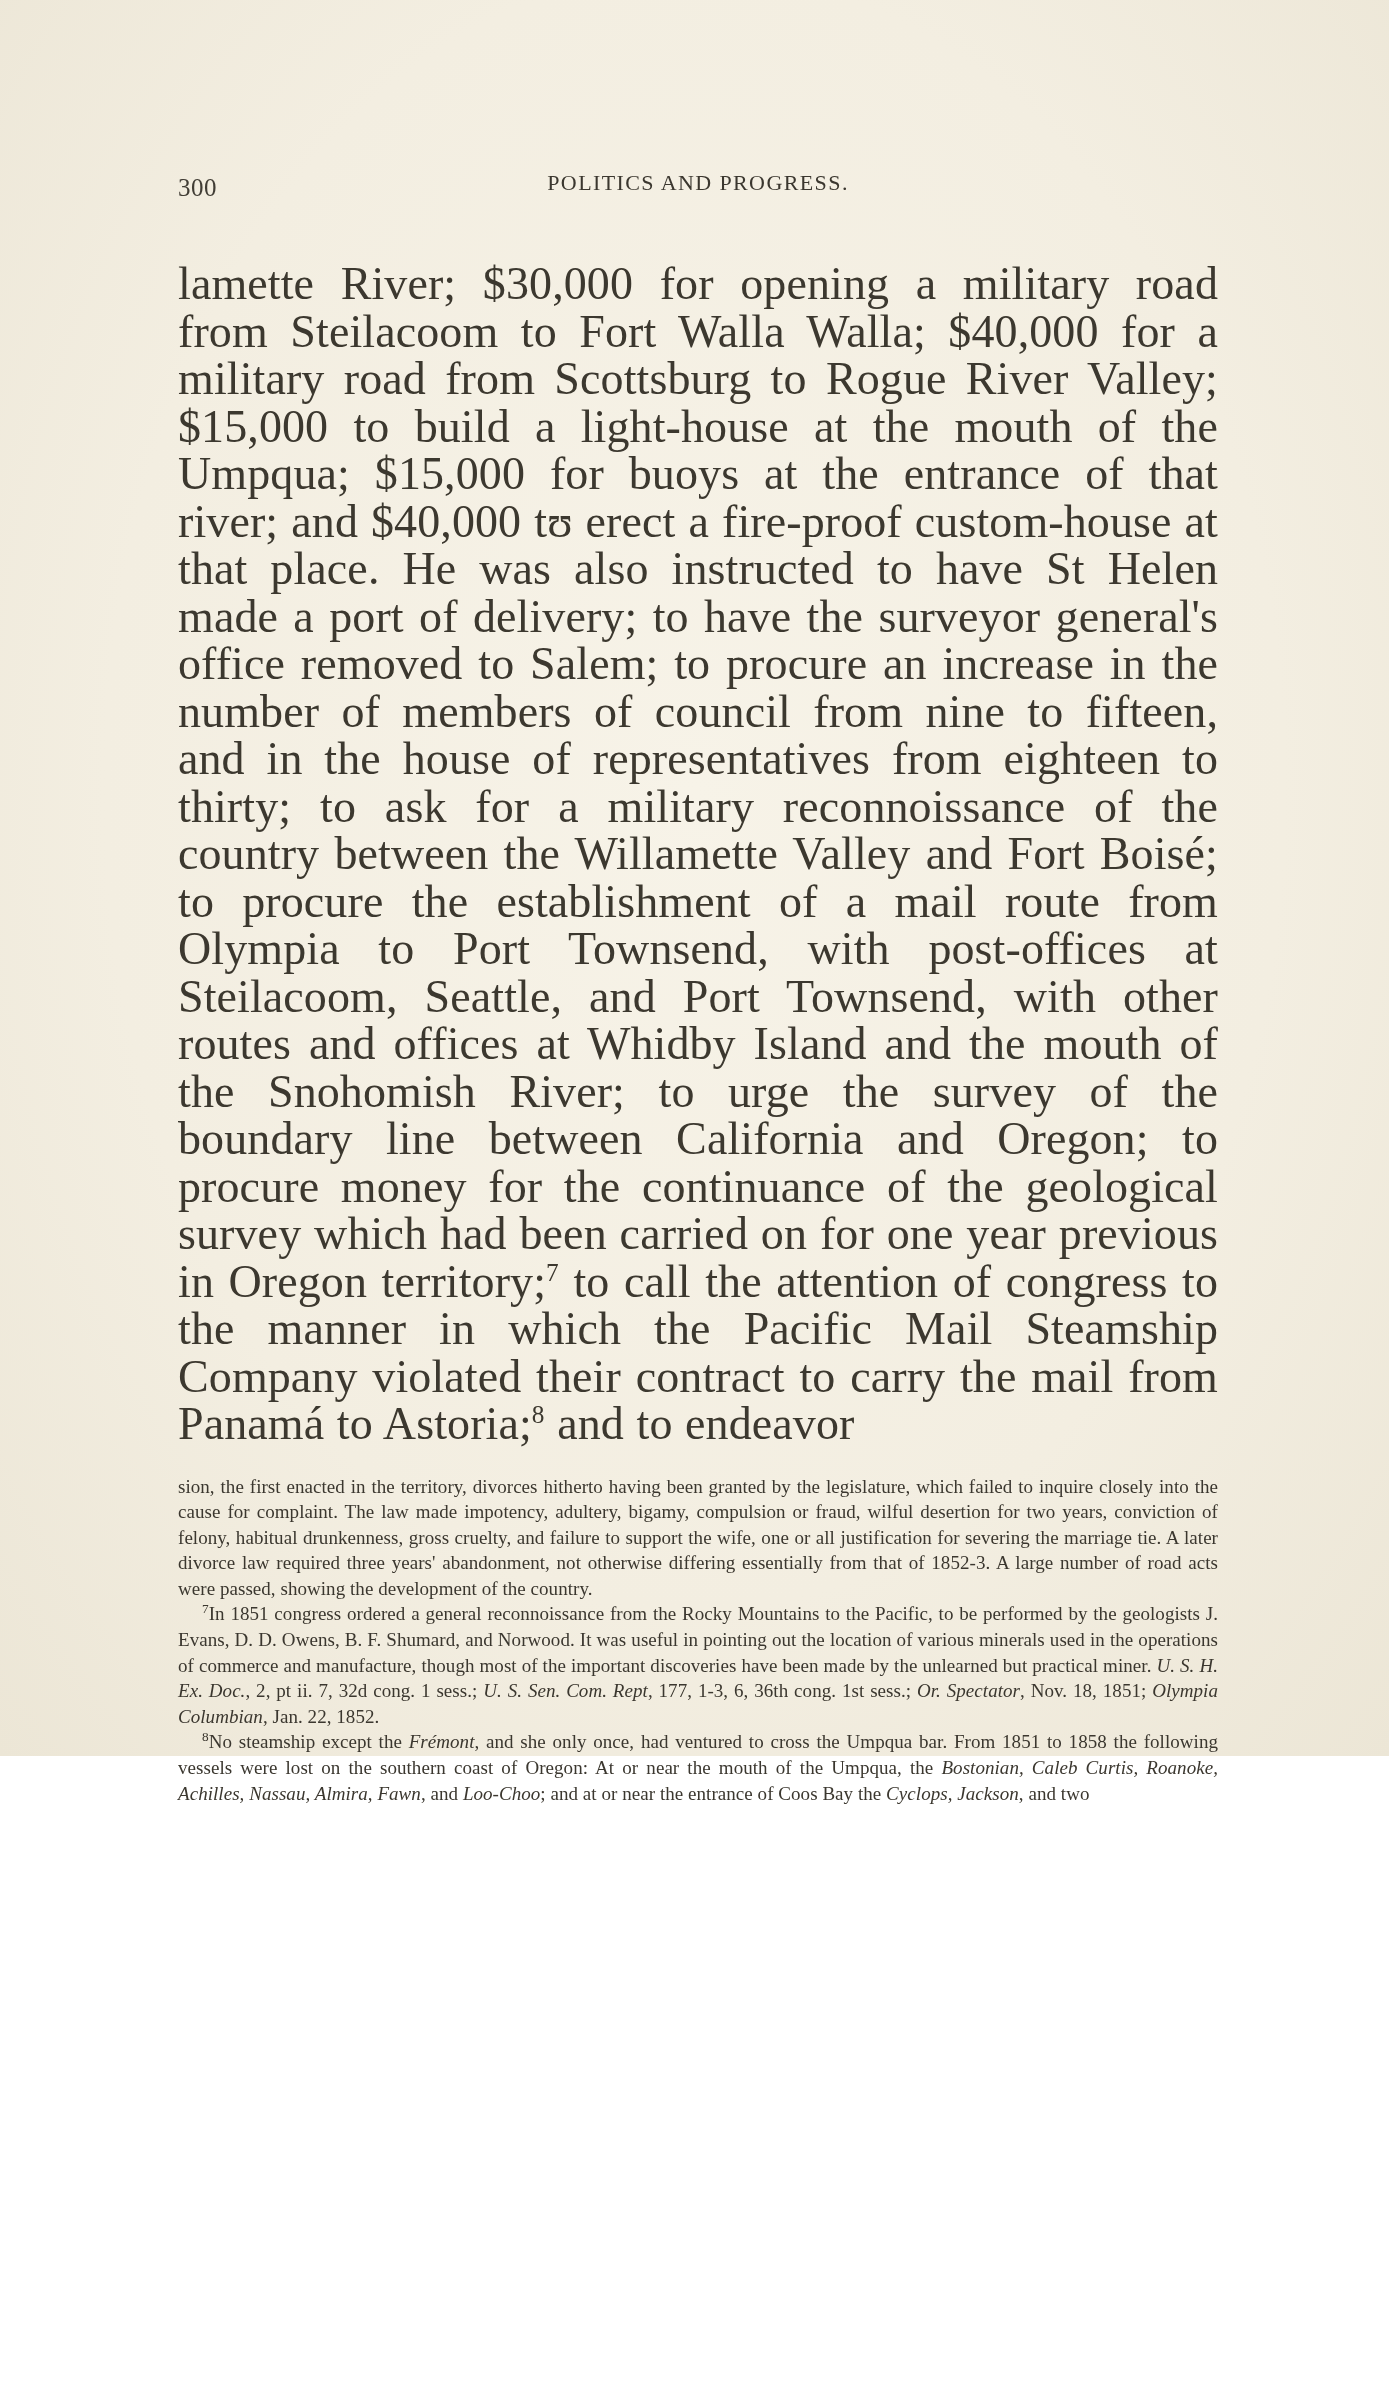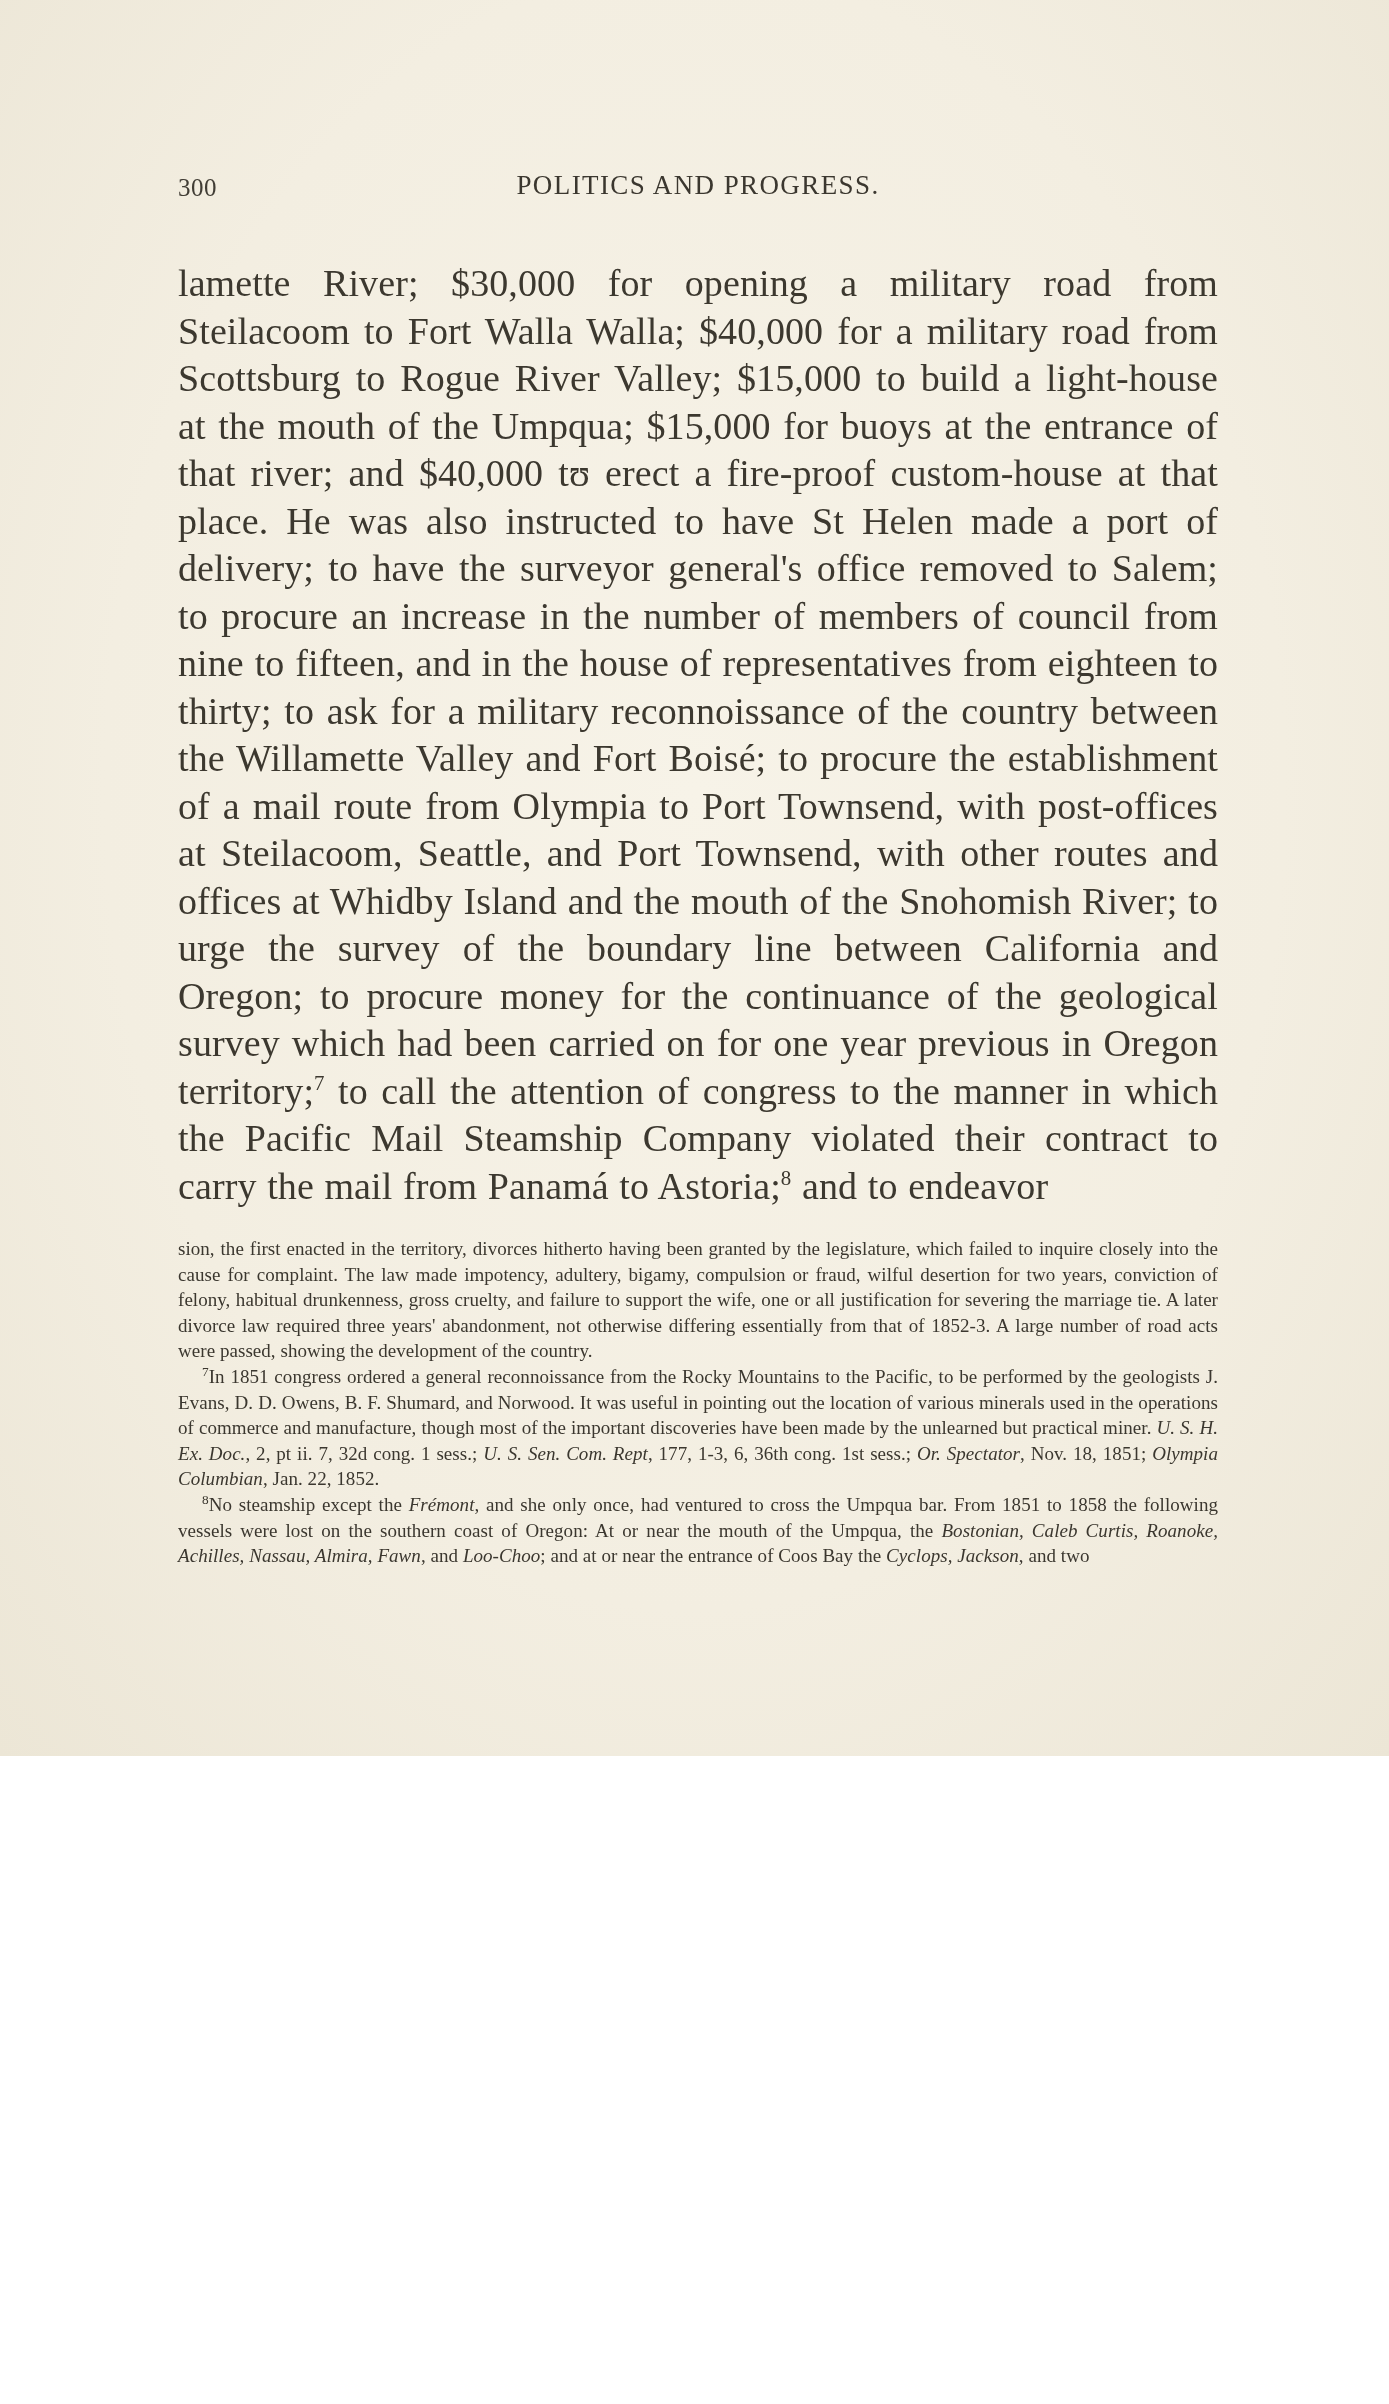--- a/index.html
+++ b/index.html
@@ -49,7 +49,7 @@
     right: 0;
     top: 0;
     text-align: center;
-    font-size: 27px;
+    font-size: 22px;
     letter-spacing: 1.4px;
     color: #3b372f;
   }

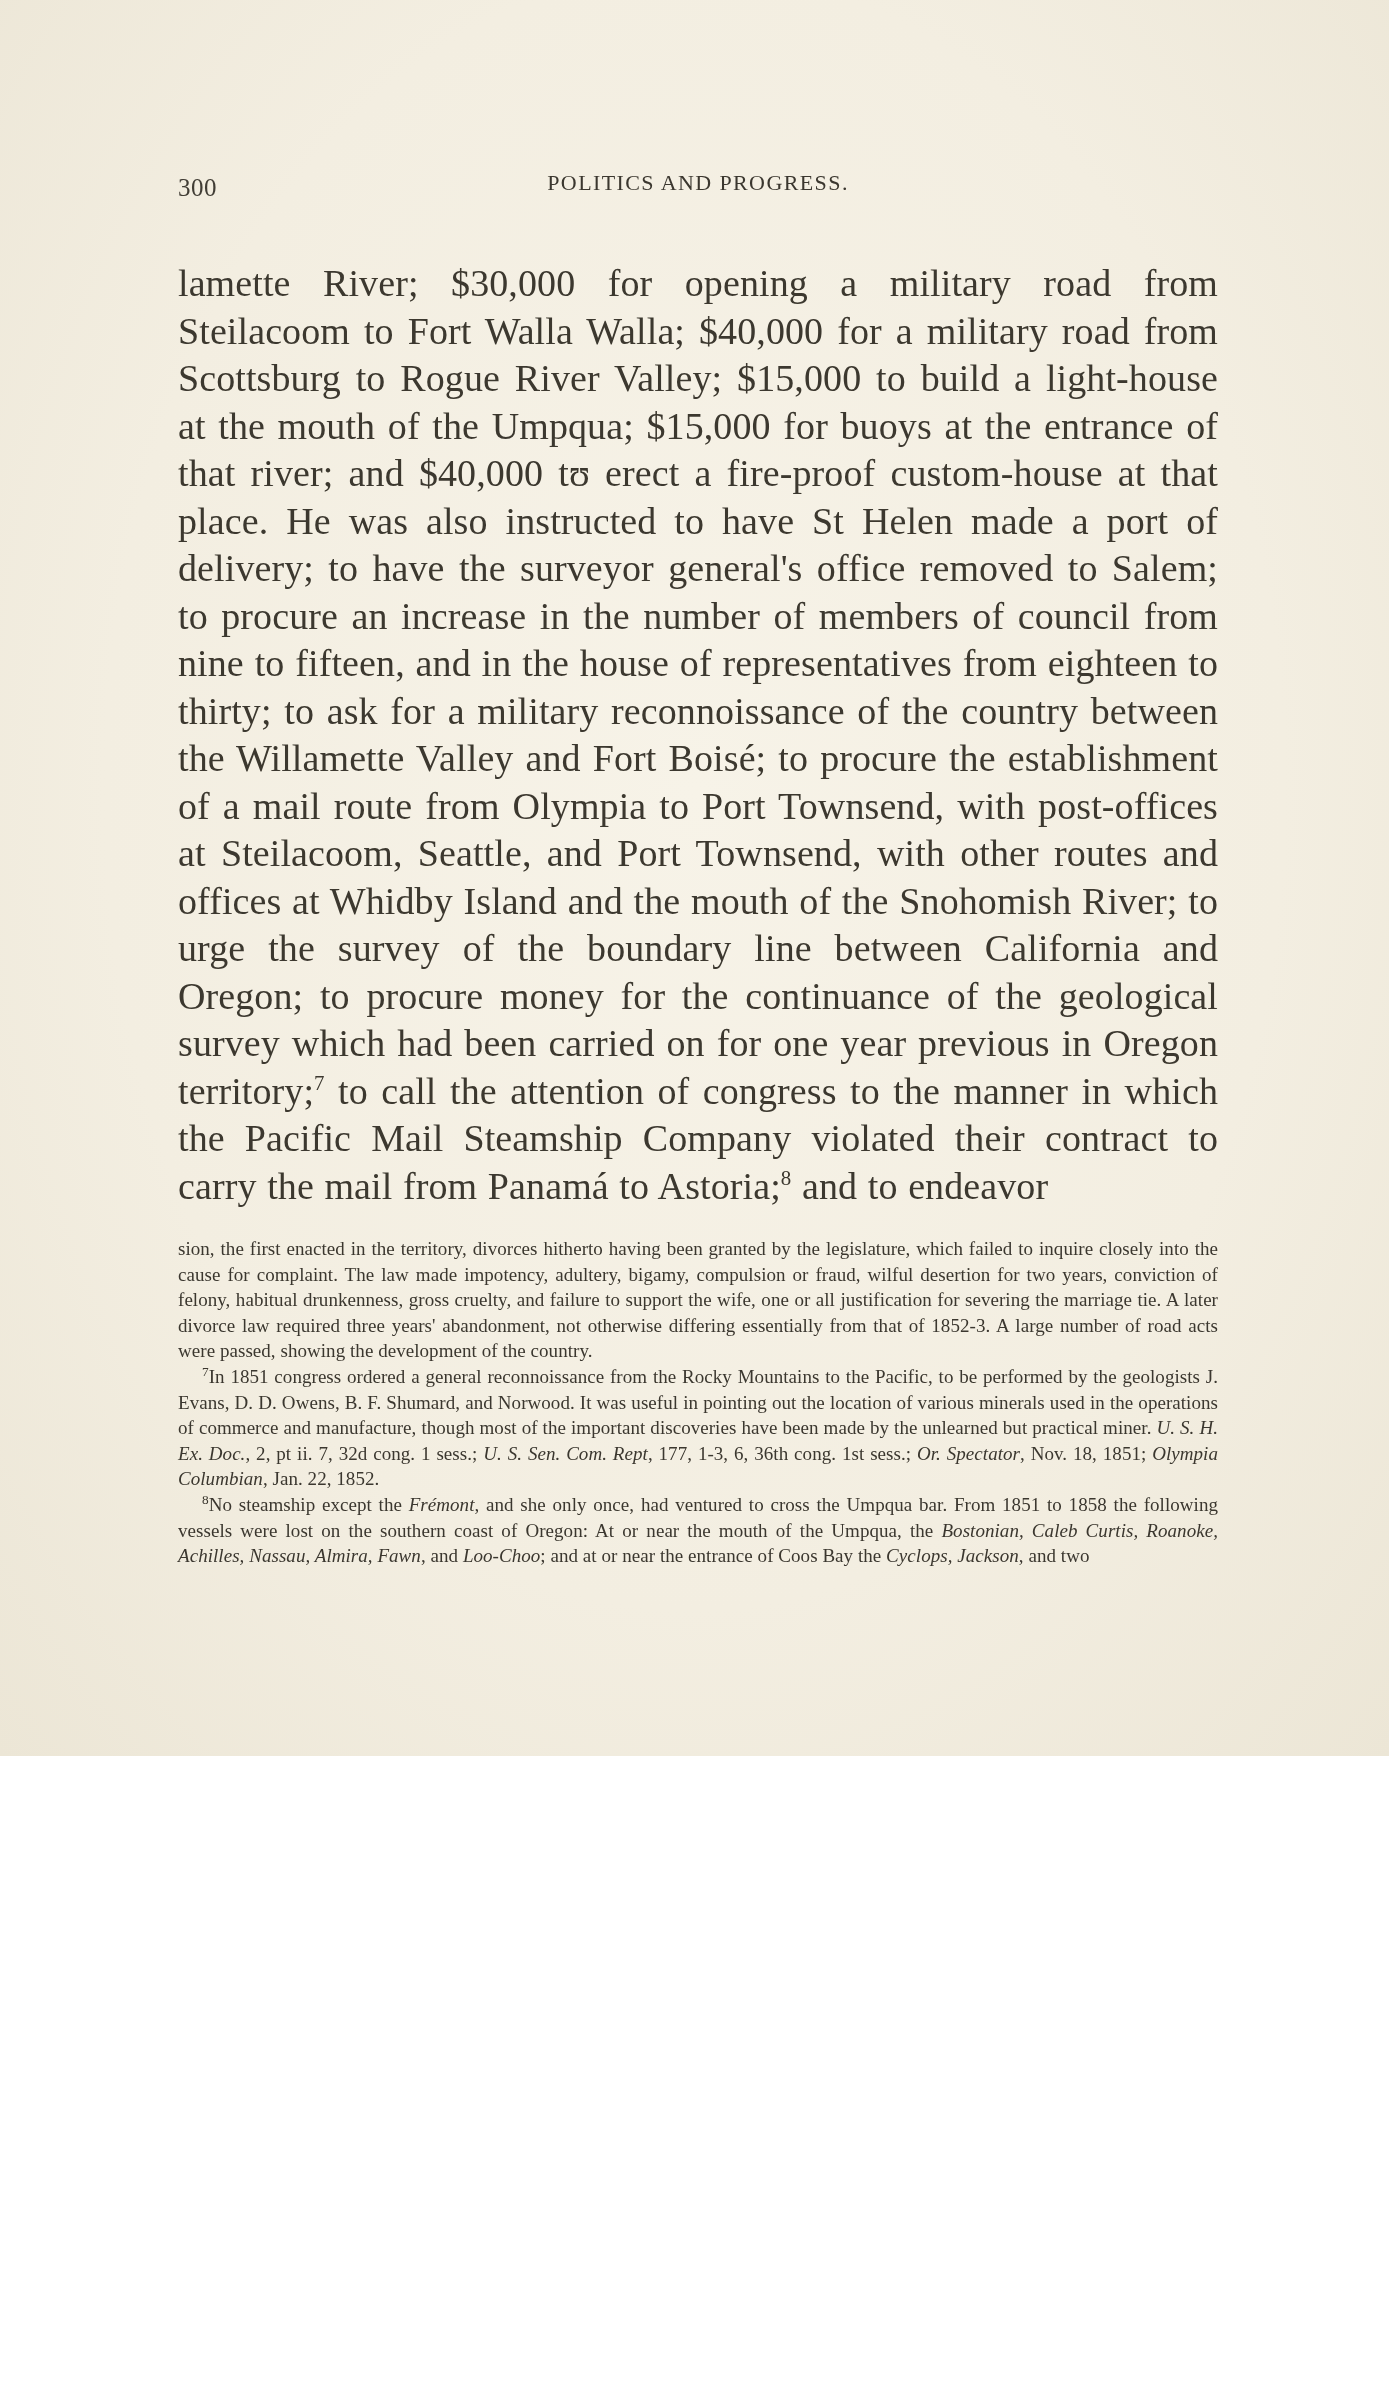--- a/index.html
+++ b/index.html
@@ -55,7 +55,7 @@
   }
   
   .body-text {
-    font-size: 38px;
+    font-size: 46px;
     line-height: 47.5px;
     text-align: justify;
     text-justify: inter-word;

